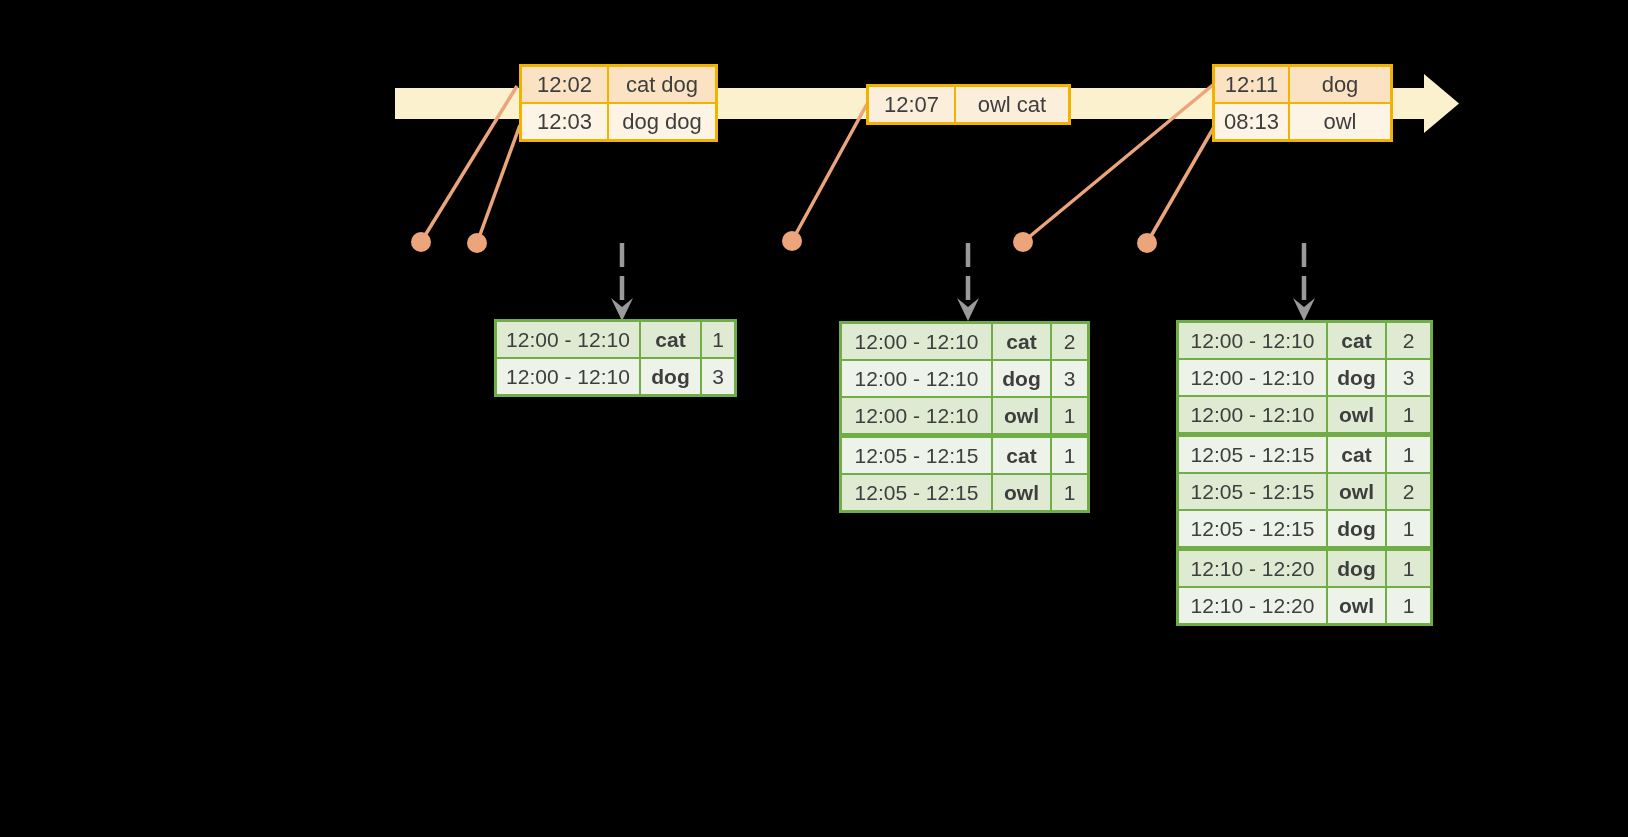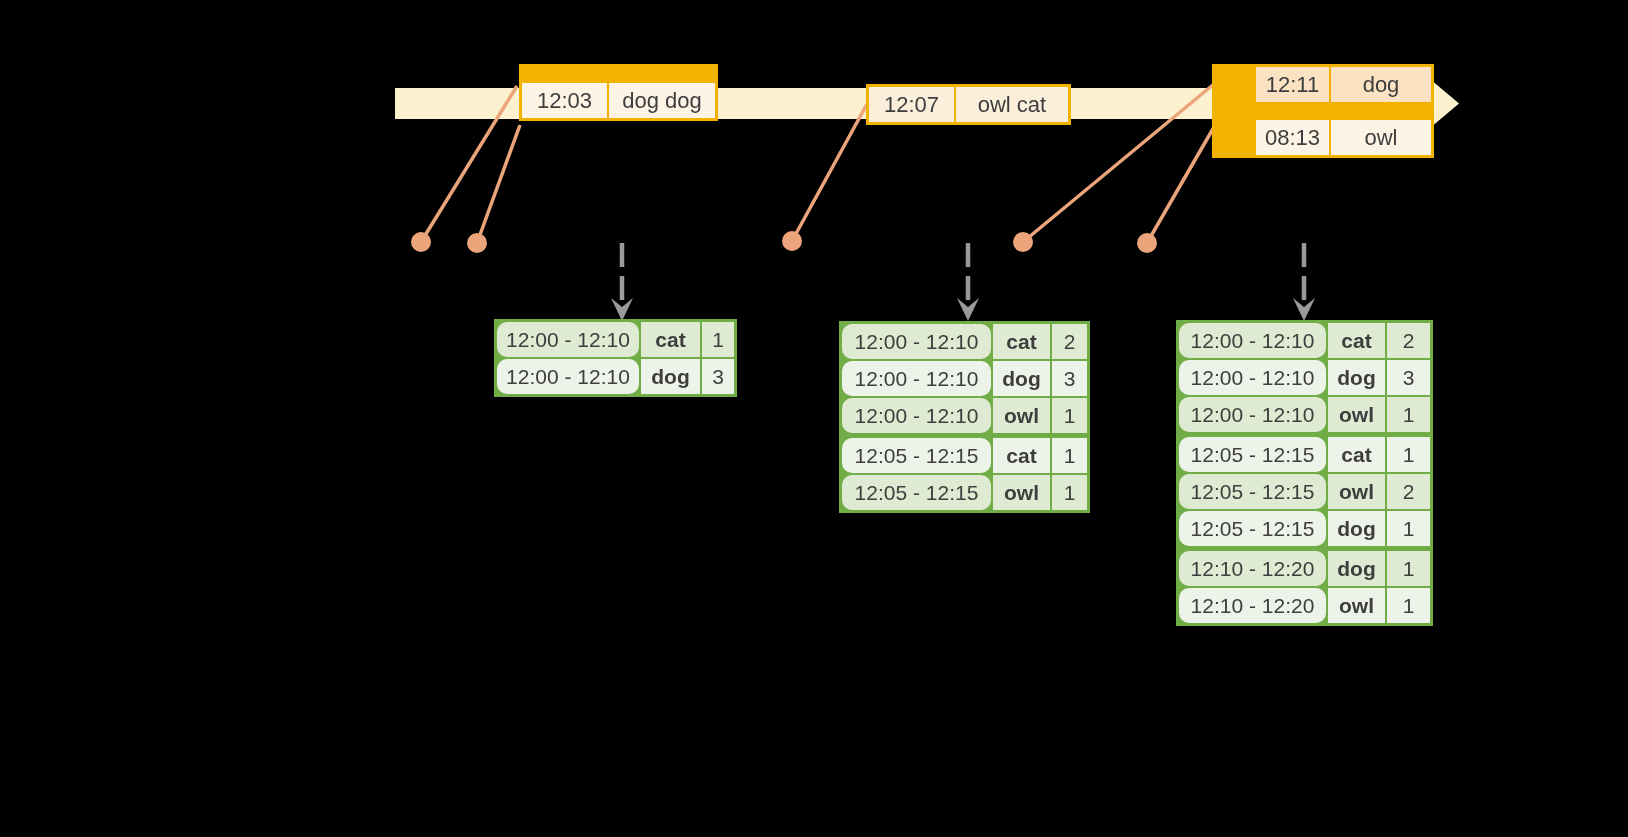--- a/index.html
+++ b/index.html
@@ -92,6 +92,10 @@
 
   <div class="event-box" style="left:519px;top:64px;--tw:85px;--ww:106px;">
     <div class="ebox-row">
+      <div class="ecell time fill-peach">12:02</div>
+      <div class="ecell words fill-peach">cat dog</div>
+    </div>
+    <div class="ebox-row">
       <div class="ecell time fill-cream">12:03</div>
       <div class="ecell words fill-cream">dog dog</div>
     </div>

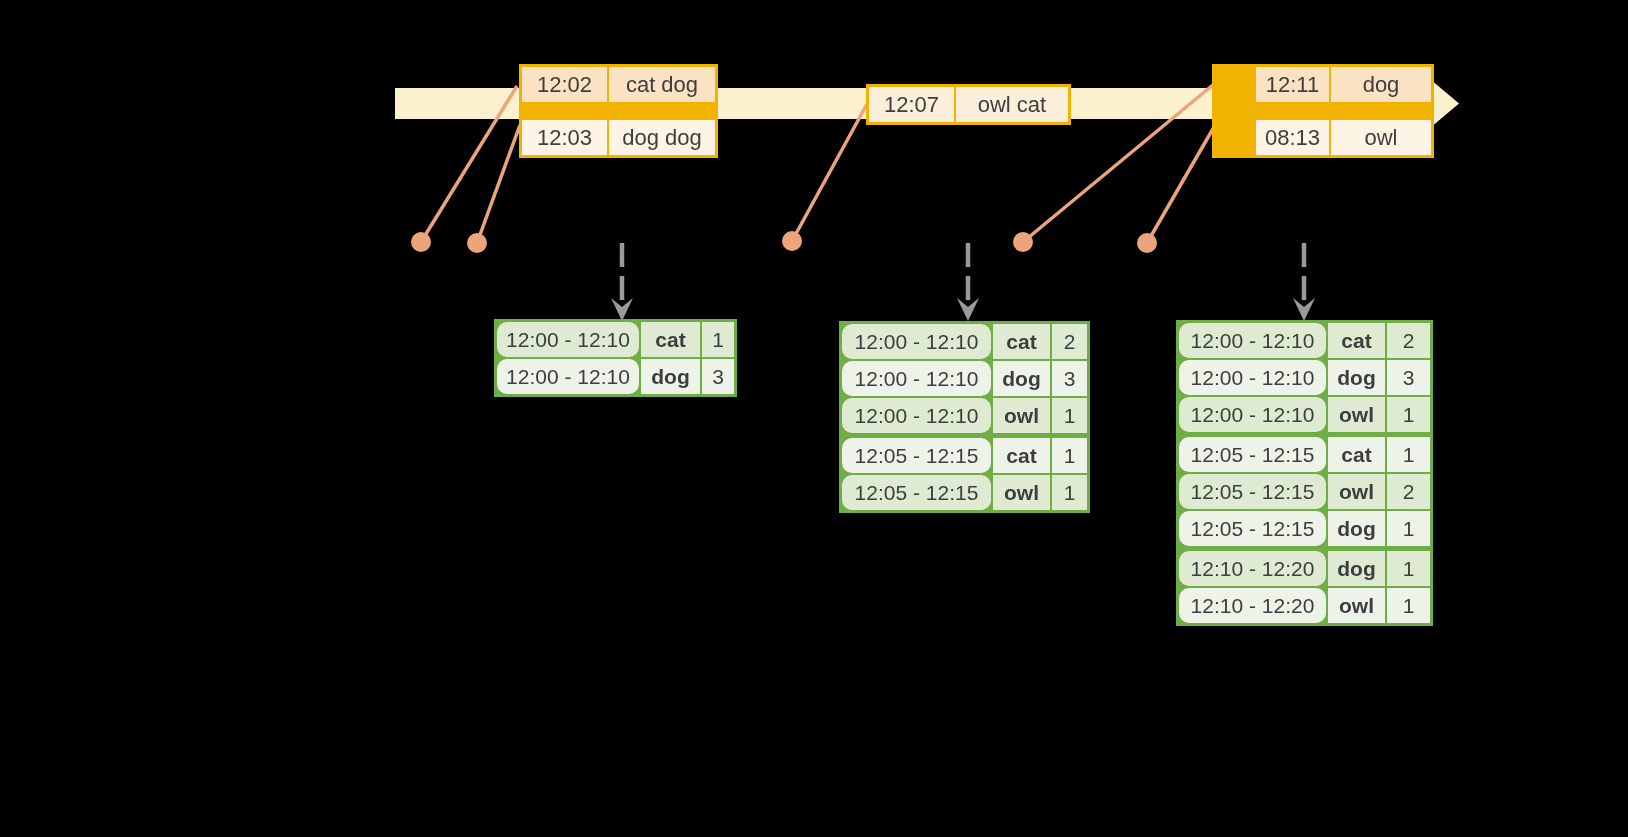--- a/index.html
+++ b/index.html
@@ -108,7 +108,7 @@
     </div>
   </div>
 
-  <div class="event-box" style="left:1212px;top:64px;padding-left:41px;--tw:73px;--ww:100px;">
+  <div class="event-box" style="left:1212px;top:64px;--tw:73px;--ww:100px;">
     <div class="ebox-row">
       <div class="ecell time fill-peach">12:11</div>
       <div class="ecell words fill-peach">dog</div>

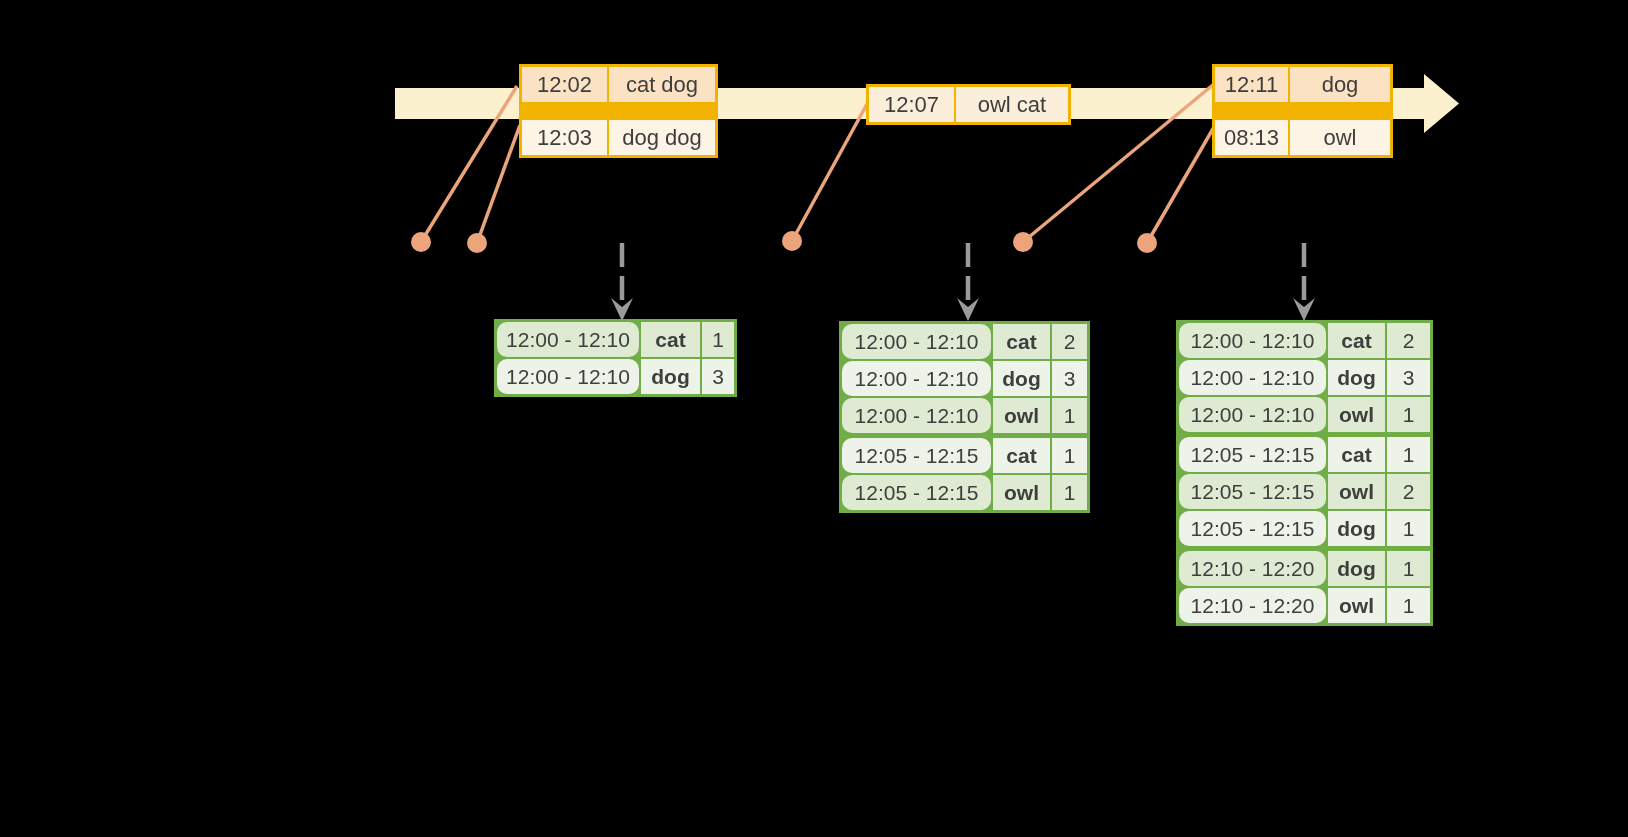--- a/index.html
+++ b/index.html
@@ -35,7 +35,7 @@
   .ecell.time{width:var(--tw);}
   .ecell.words{width:var(--ww);}
   .fill-peach{background:var(--event-peach);}
-  .fill-cream{background:var(--event-cream);margin-top:16px;}
+  .fill-cream{background:var(--event-cream);}
   .fill-single{background:var(--event-single);}
 
   

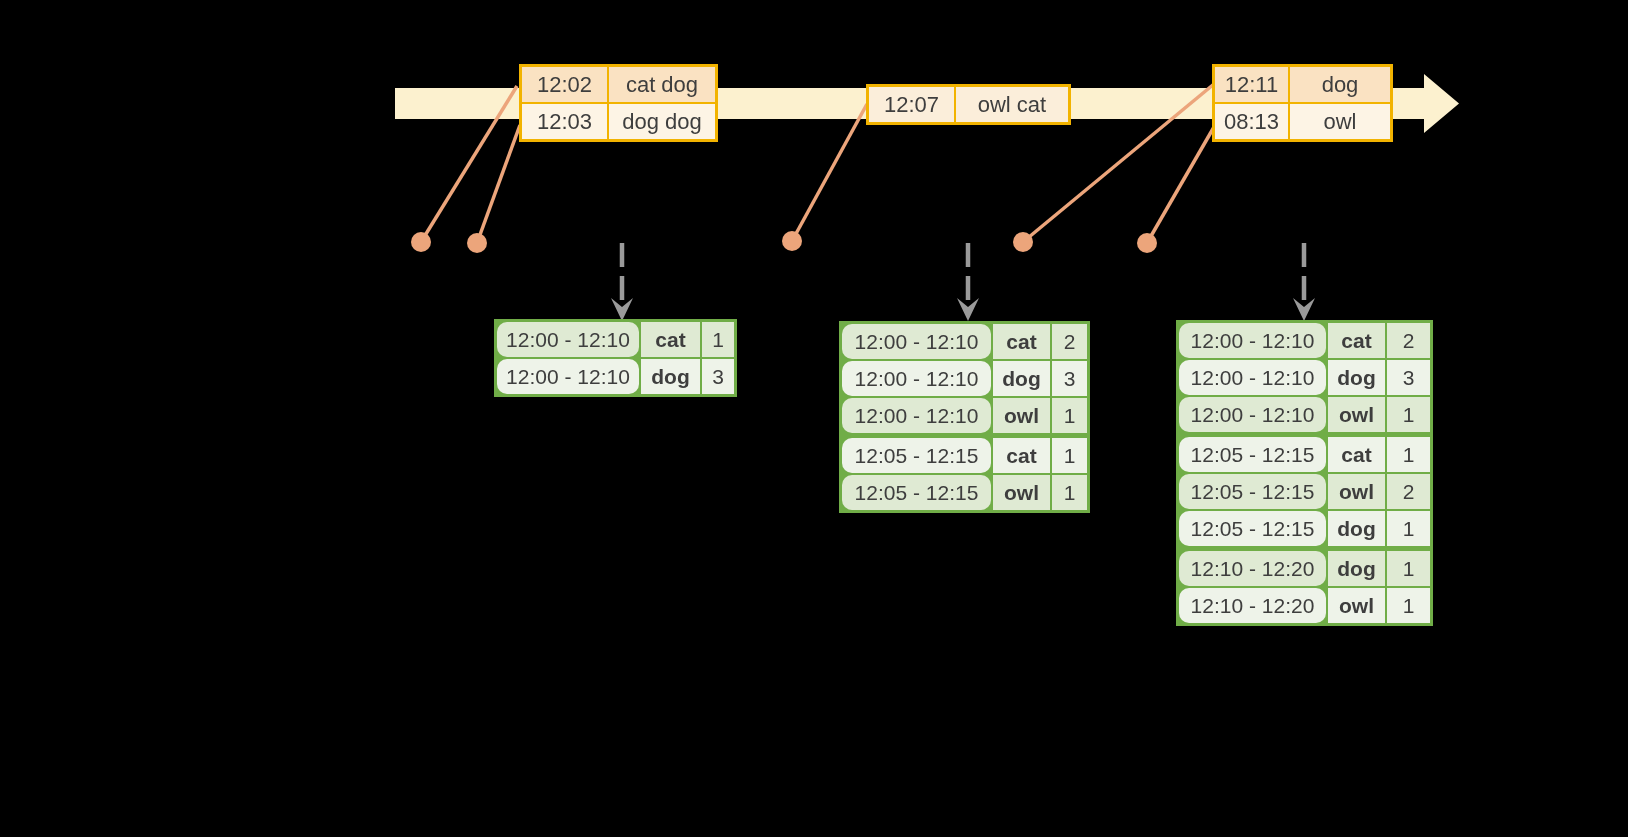--- a/index.html
+++ b/index.html
@@ -54,7 +54,7 @@
   }
   .trow.dark .tcell{background:var(--table-row-dark);}
   .trow.light .tcell{background:var(--table-row-light);}
-  .tcell.window{width:var(--c1);border-radius:10px;}
+  .tcell.window{width:var(--c1);}
   .tcell.word{width:var(--c2);font-weight:bold;}
   .tcell.count{width:var(--c3);}
 </style>

